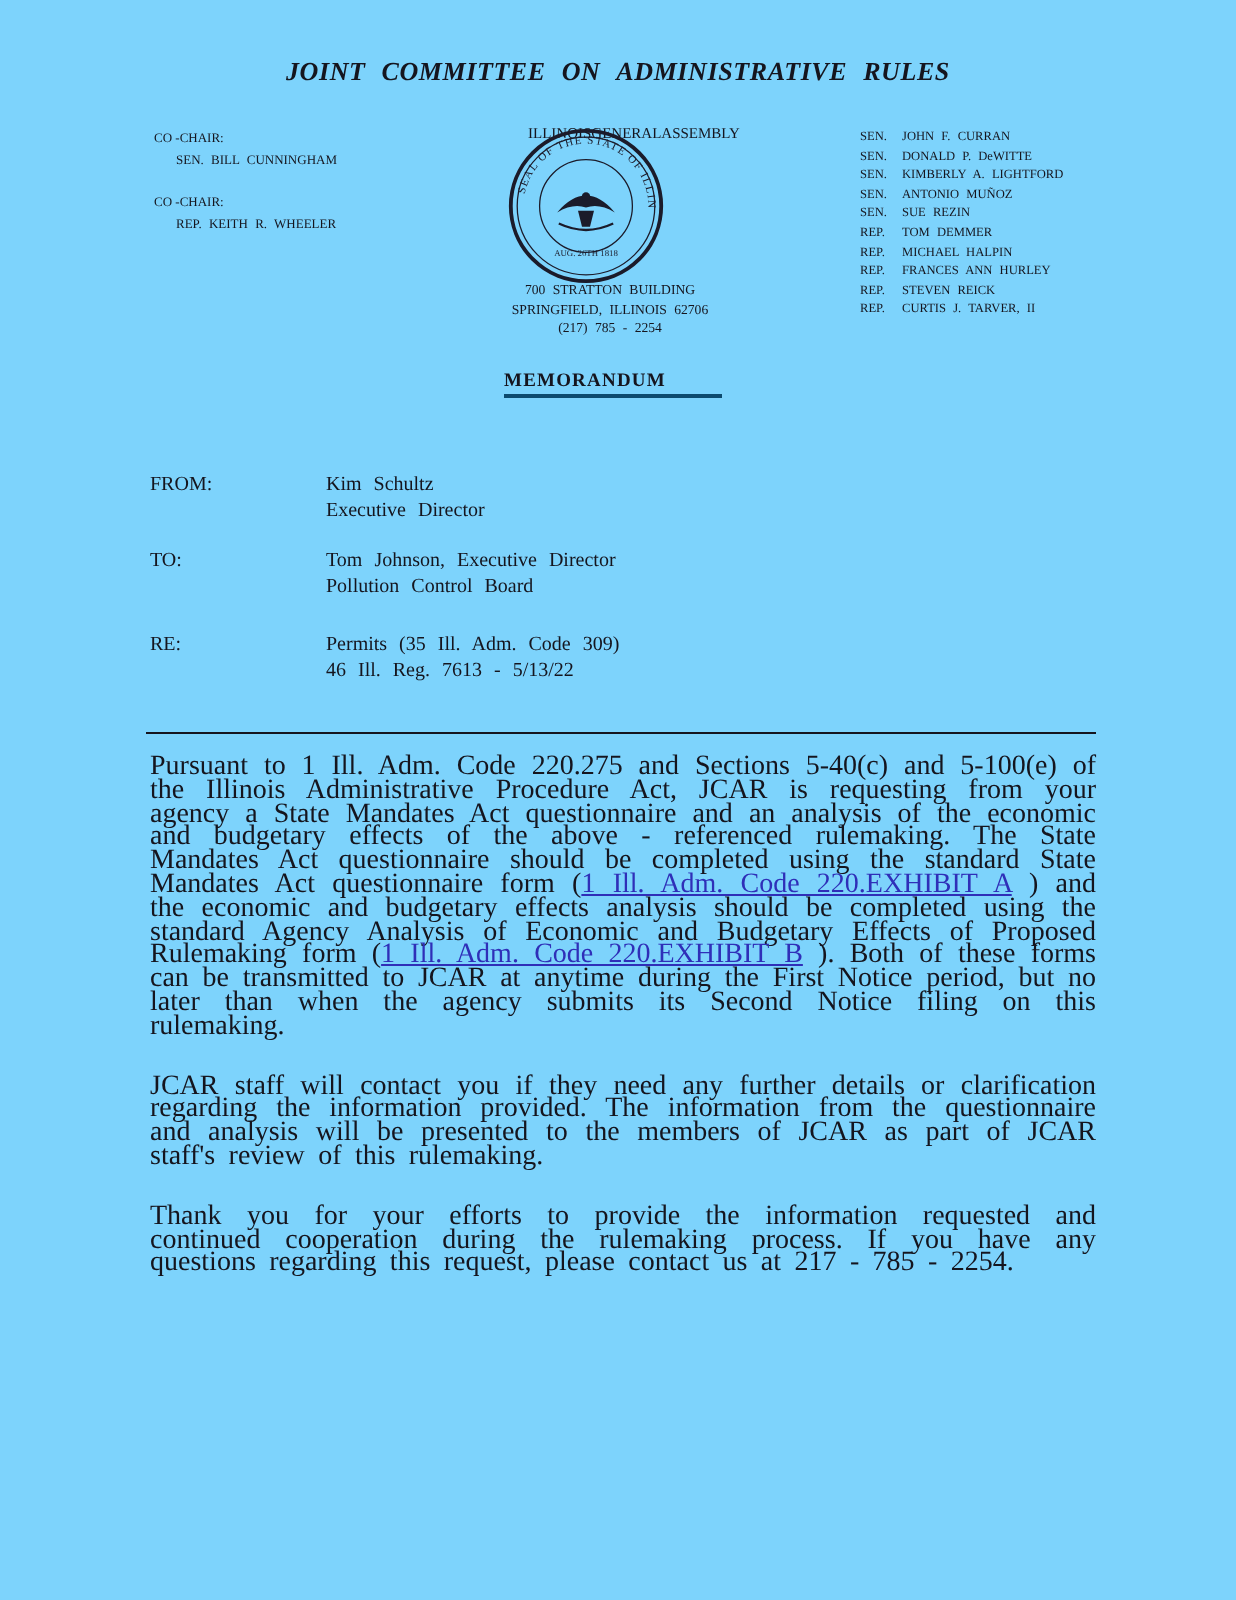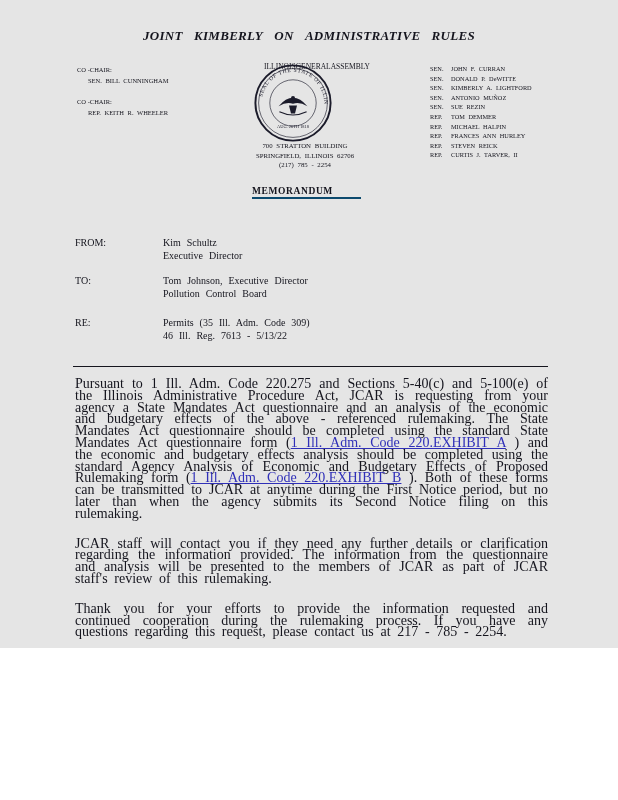--- a/index.html
+++ b/index.html
@@ -5,8 +5,8 @@
   * { margin:0; padding:0; box-sizing:border-box; }
   html,body { background:#ffffff; }
   .page {
-    position:relative; width:618px; height:648px; margin:0 auto;
-    background:#e5e5e5; color:#15151e; overflow:hidden;
+    position:relative; width:618px; height:800px; margin:0 auto;
+    background:#7dd3fc; color:#15151e; overflow:hidden;
     font-family:"Liberation Serif", serif;
   }
   

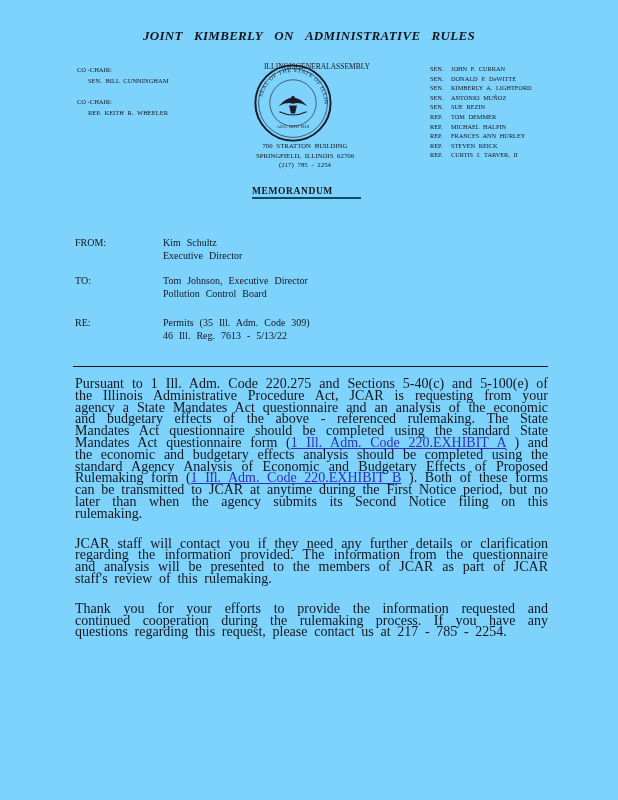--- a/index.html
+++ b/index.html
@@ -63,7 +63,7 @@
 
   <div class="title-row">
     <span>JOINT</span>
-    <span>KIMBERLY</span>
+    <span>COMMITTEE</span>
     <span>ON</span>
     <span>ADMINISTRATIVE</span>
     <span>RULES</span>

